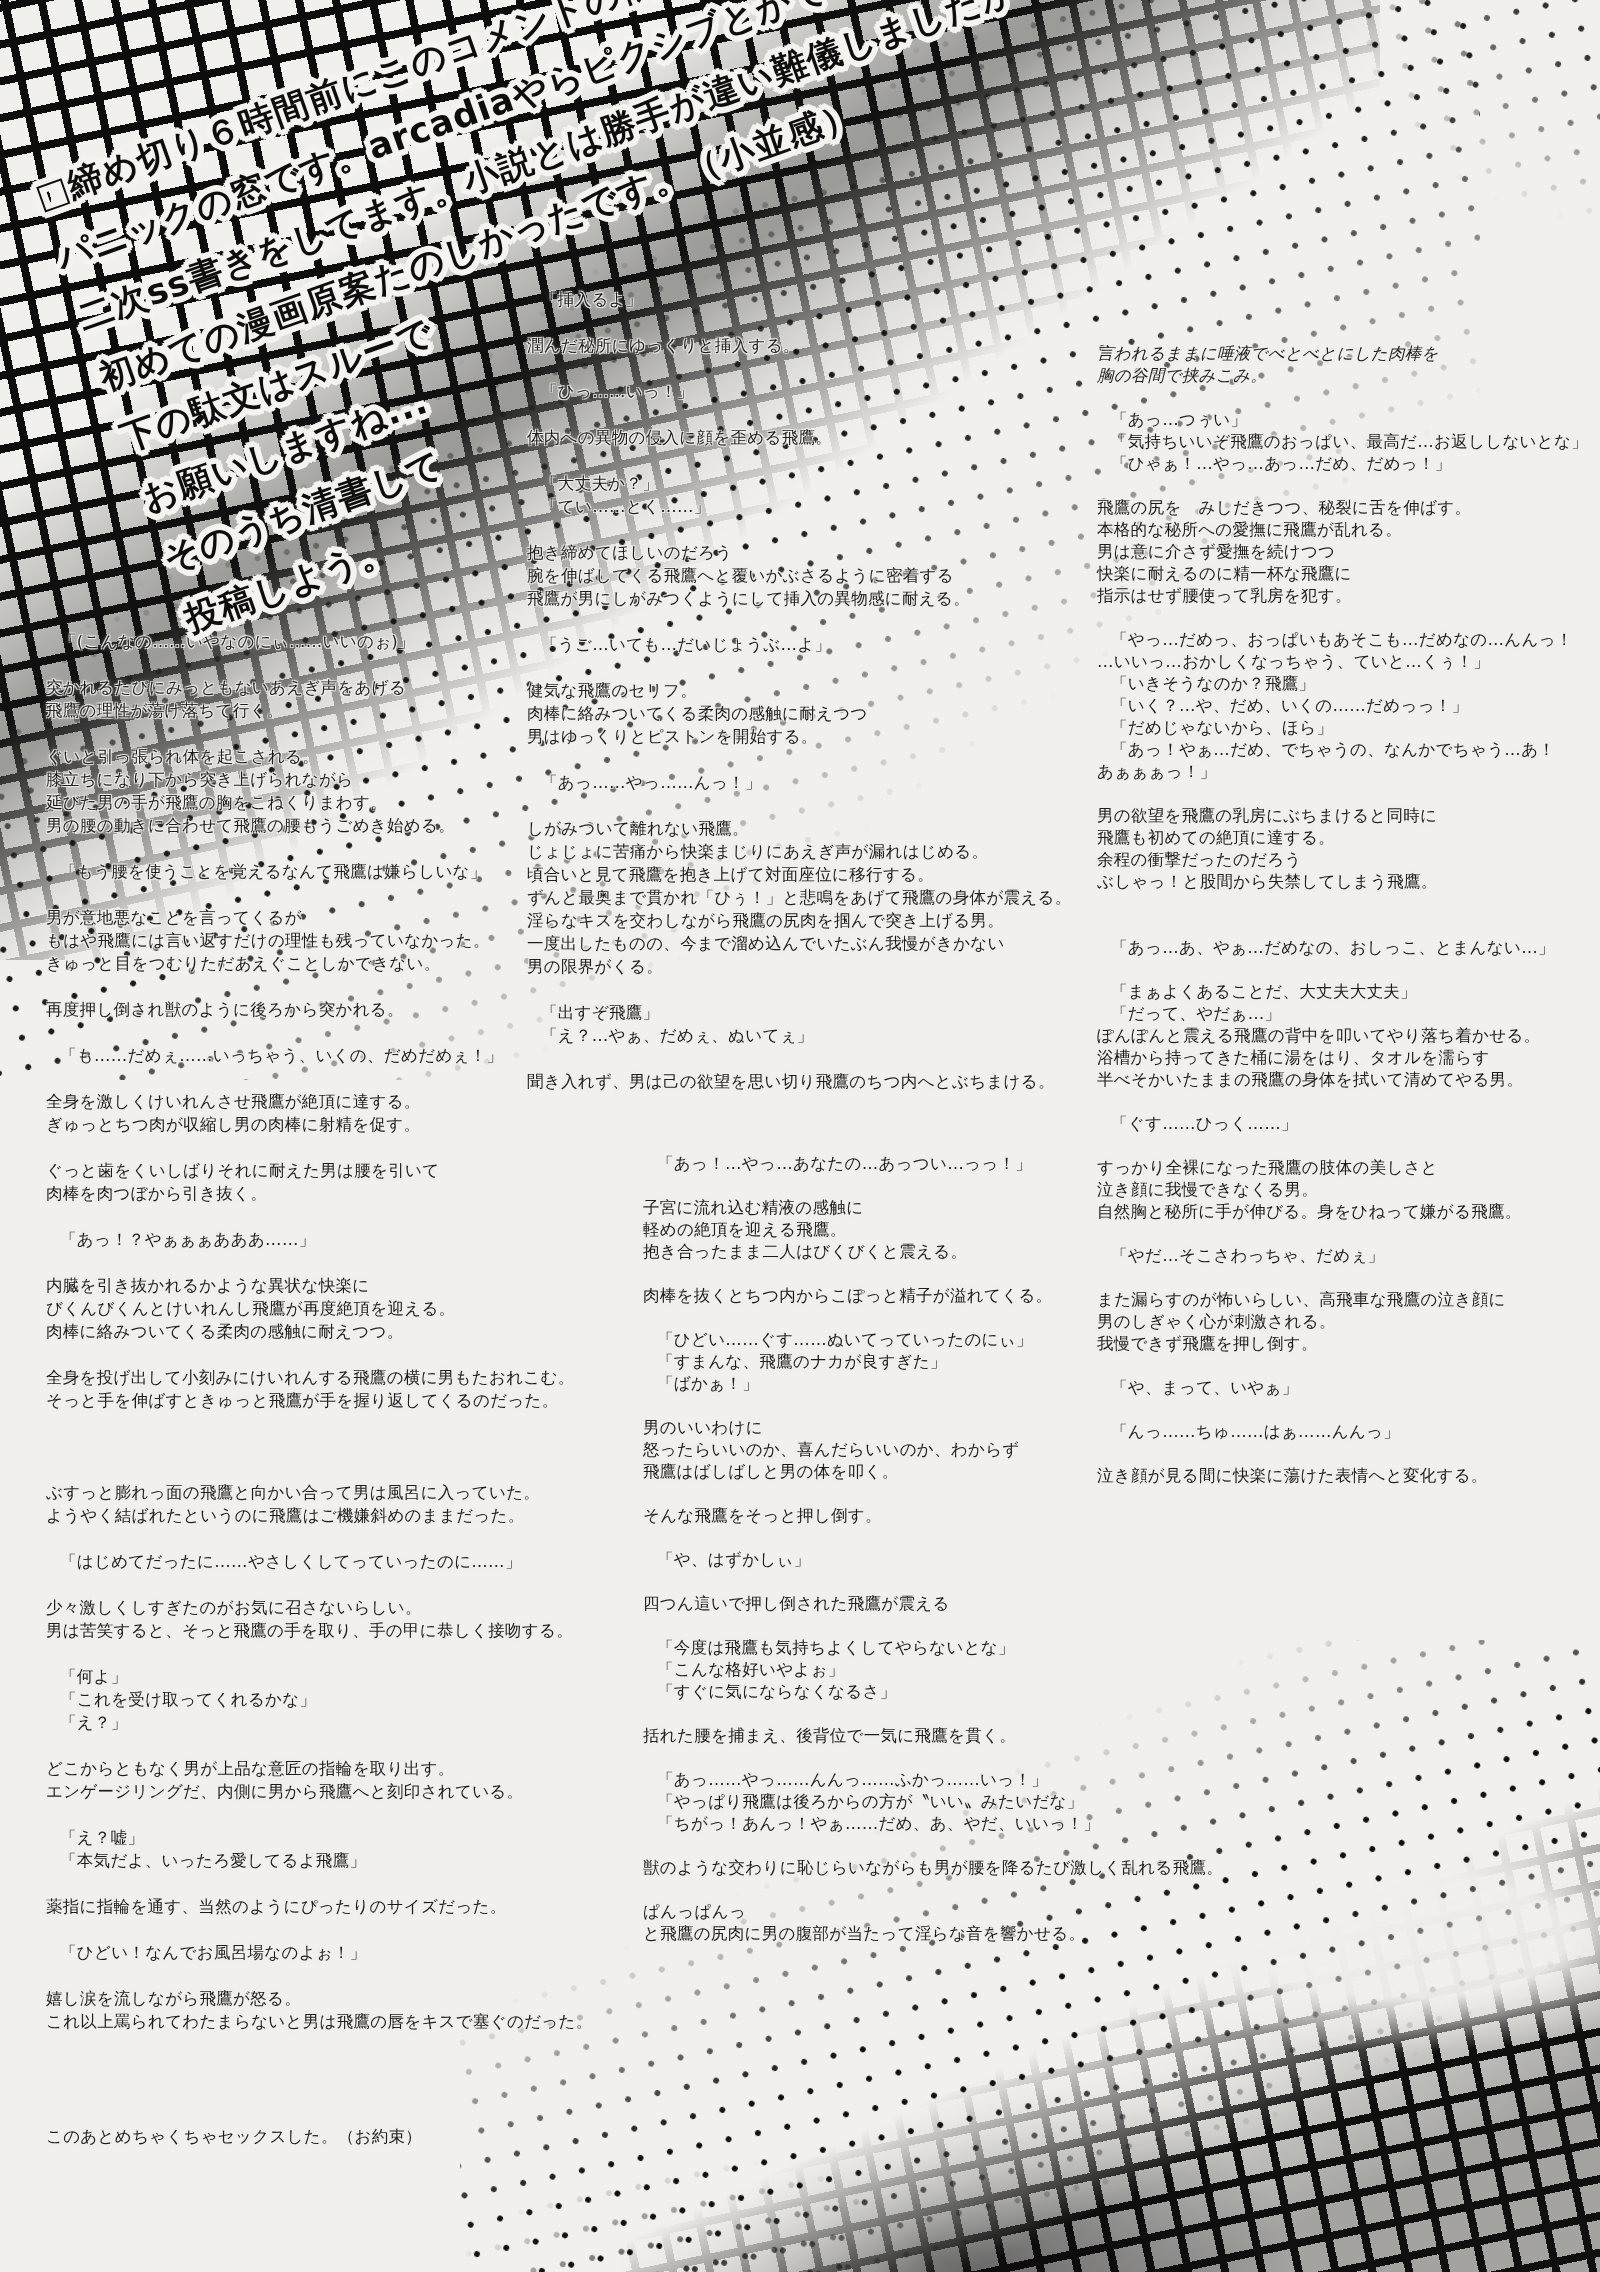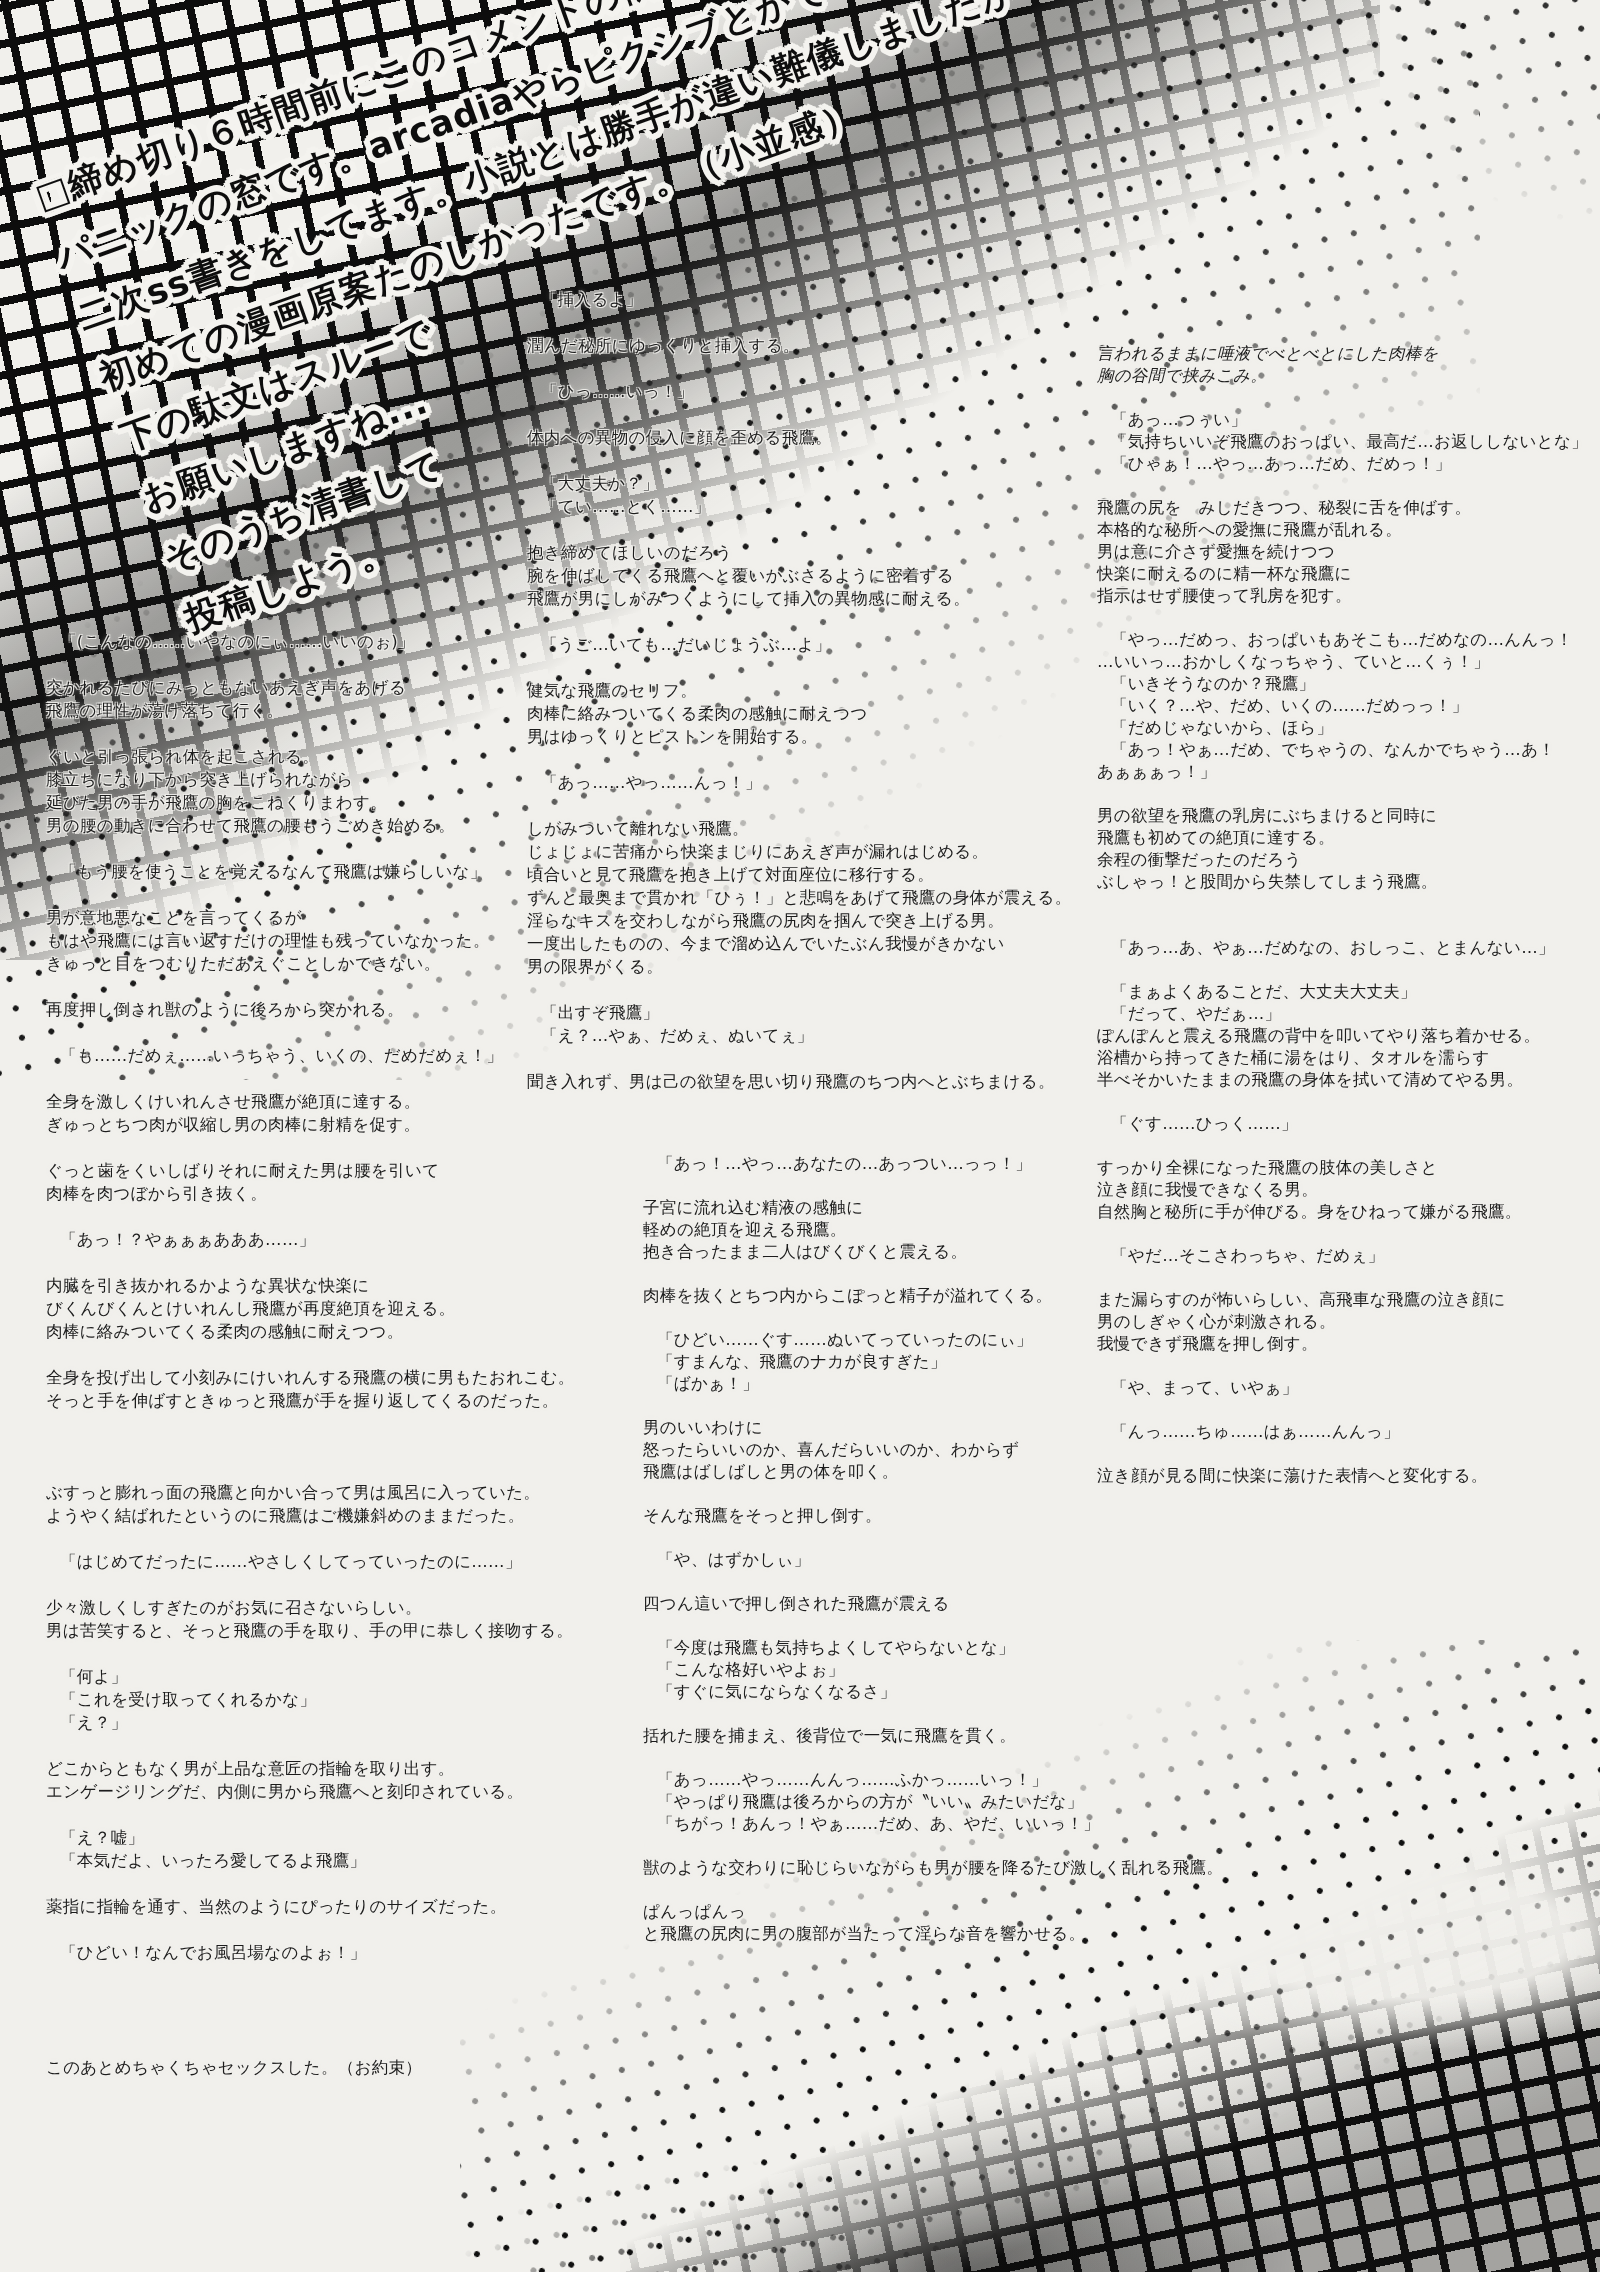--- a/index.html
+++ b/index.html
@@ -215,6 +215,10 @@
       <div style="margin-top: 23px;">
         <div class="line q">「ひどい！なんでお風呂場なのよぉ！」</div>
       </div>
+      <div style="margin-top: 23px;">
+        <div class="line">嬉し涙を流しながら飛鷹が怒る。</div>
+        <div class="line">これ以上罵られてわたまらないと男は飛鷹の唇をキスで塞ぐのだった。</div>
+      </div>
       <div style="margin-top: 92px;">
         <div class="line">このあとめちゃくちゃセックスした。（お約束）</div>
       </div>

